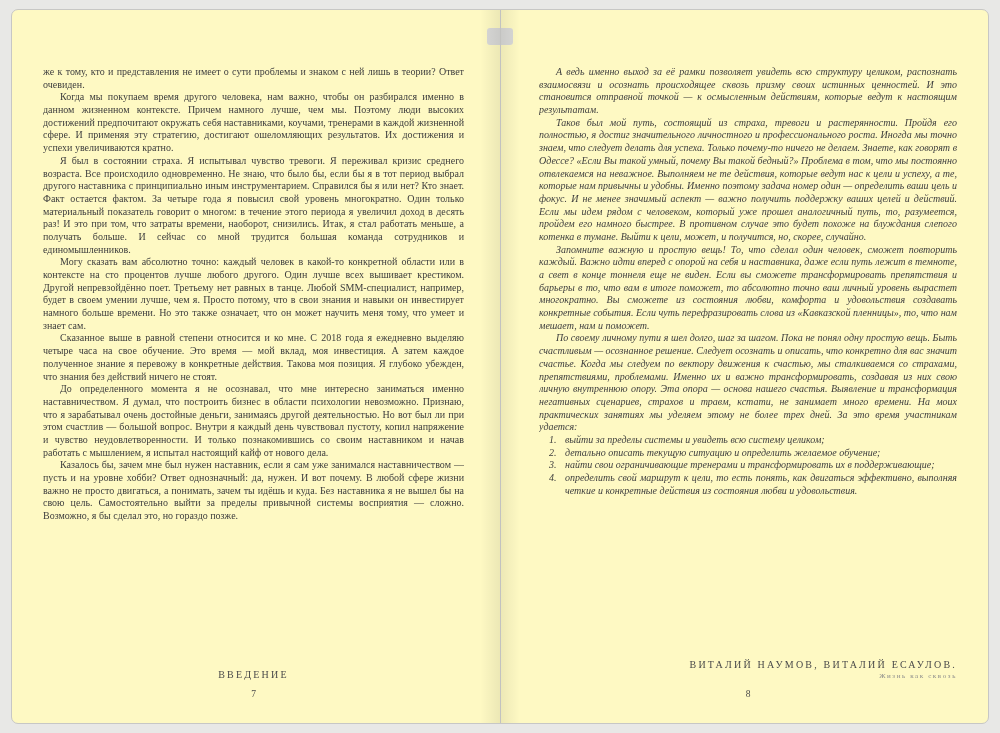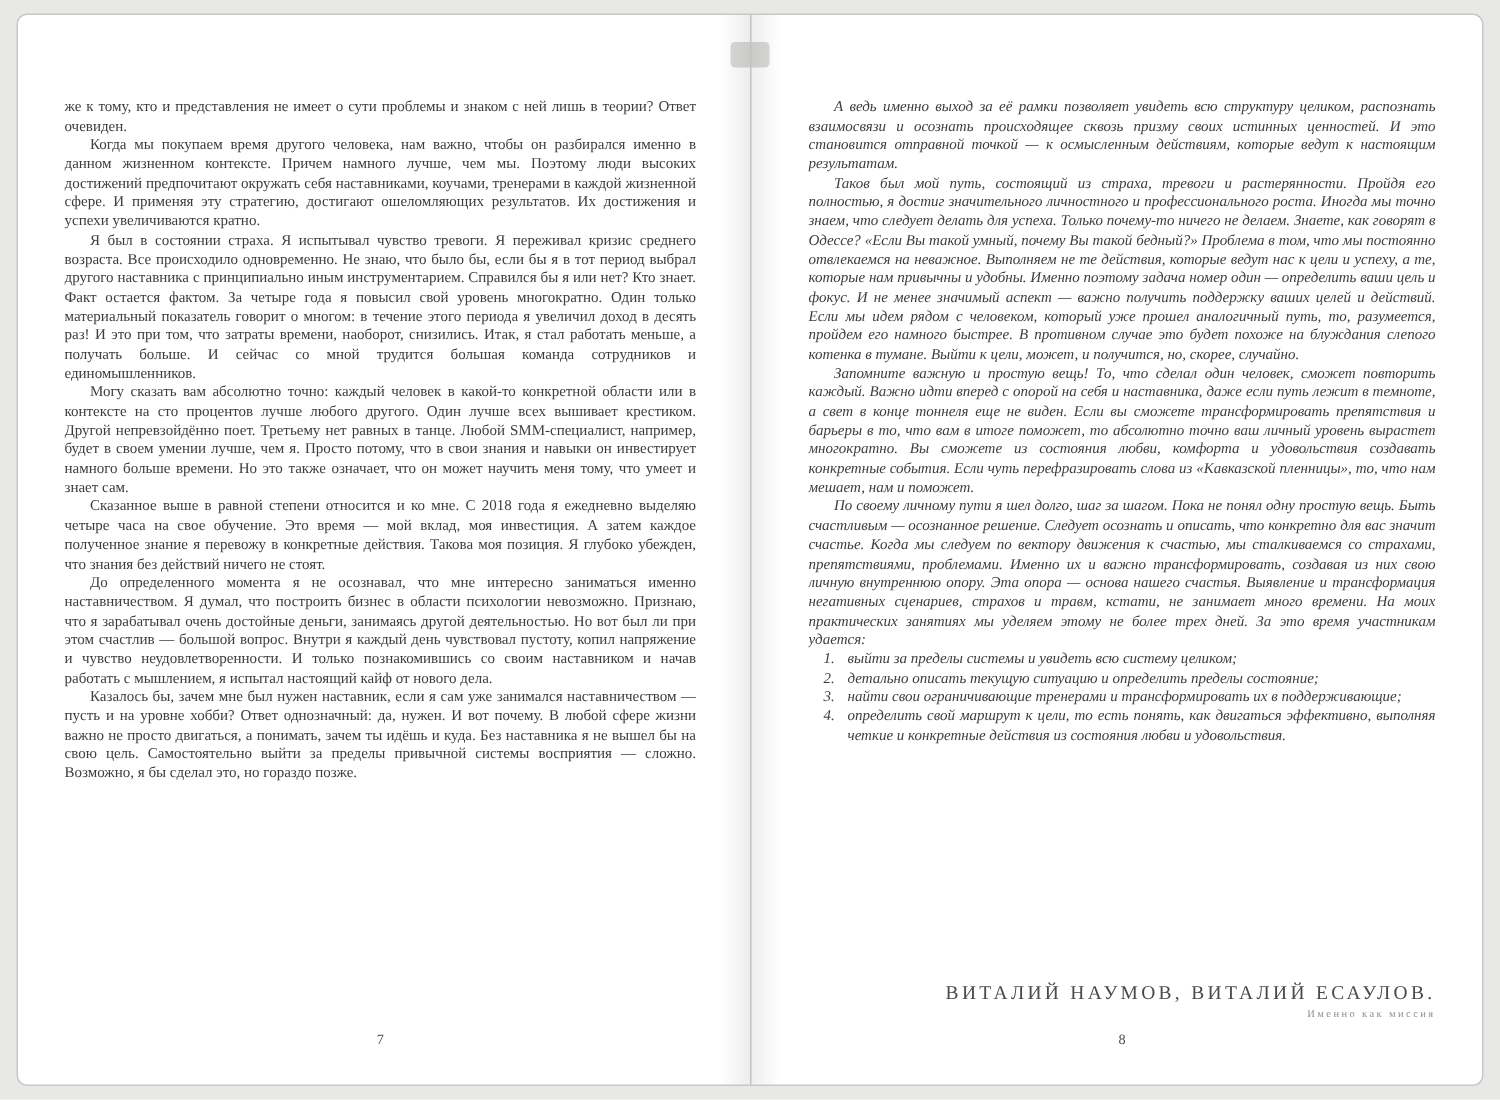--- a/index.html
+++ b/index.html
@@ -13,7 +13,7 @@
   .spread {
     position:absolute; left:11px; top:9px;
     width:978px; height:715px;
-    background:#ffffff;
+    background:#fef9c3;
     border:1px solid #c7c7c5;
     border-radius:7px;
   }

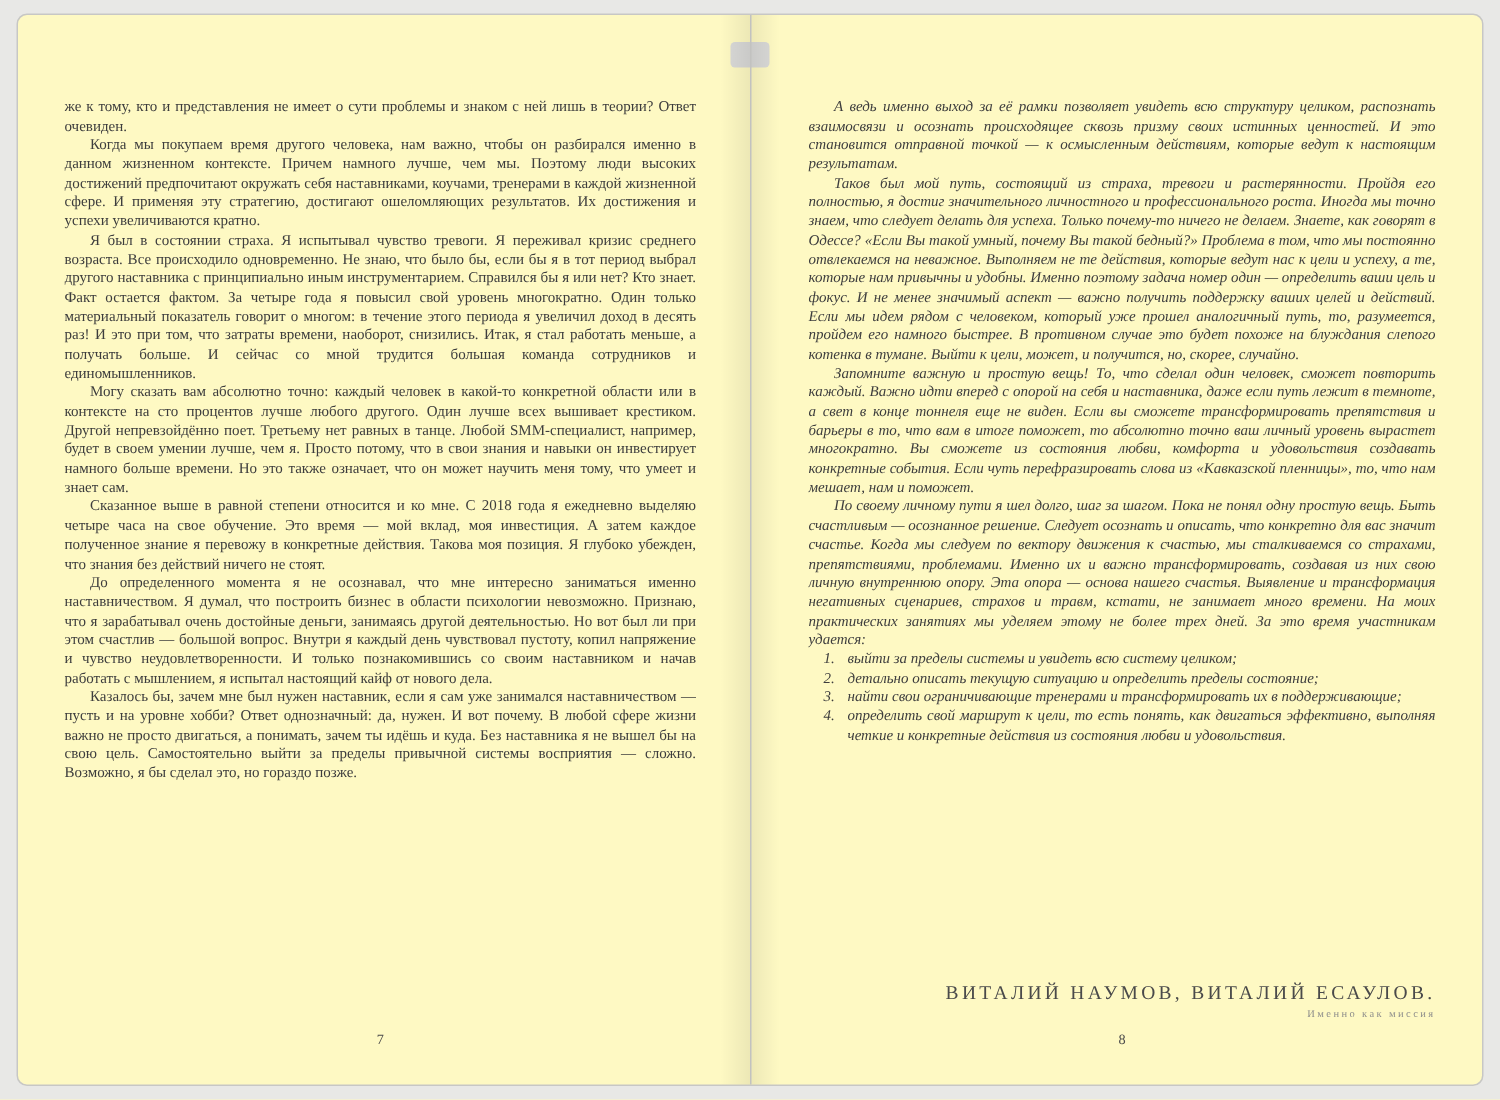--- a/index.html
+++ b/index.html
@@ -114,7 +114,7 @@
           </div>
           <div class="li">
             <span class="li-num">2.</span>
-            <span class="li-text">детально описать текущую ситуацию и определить пределы состояние;</span>
+            <span class="li-text">детально описать текущую ситуацию и определить желаемое обучение;</span>
           </div>
           <div class="li">
             <span class="li-num">3.</span>

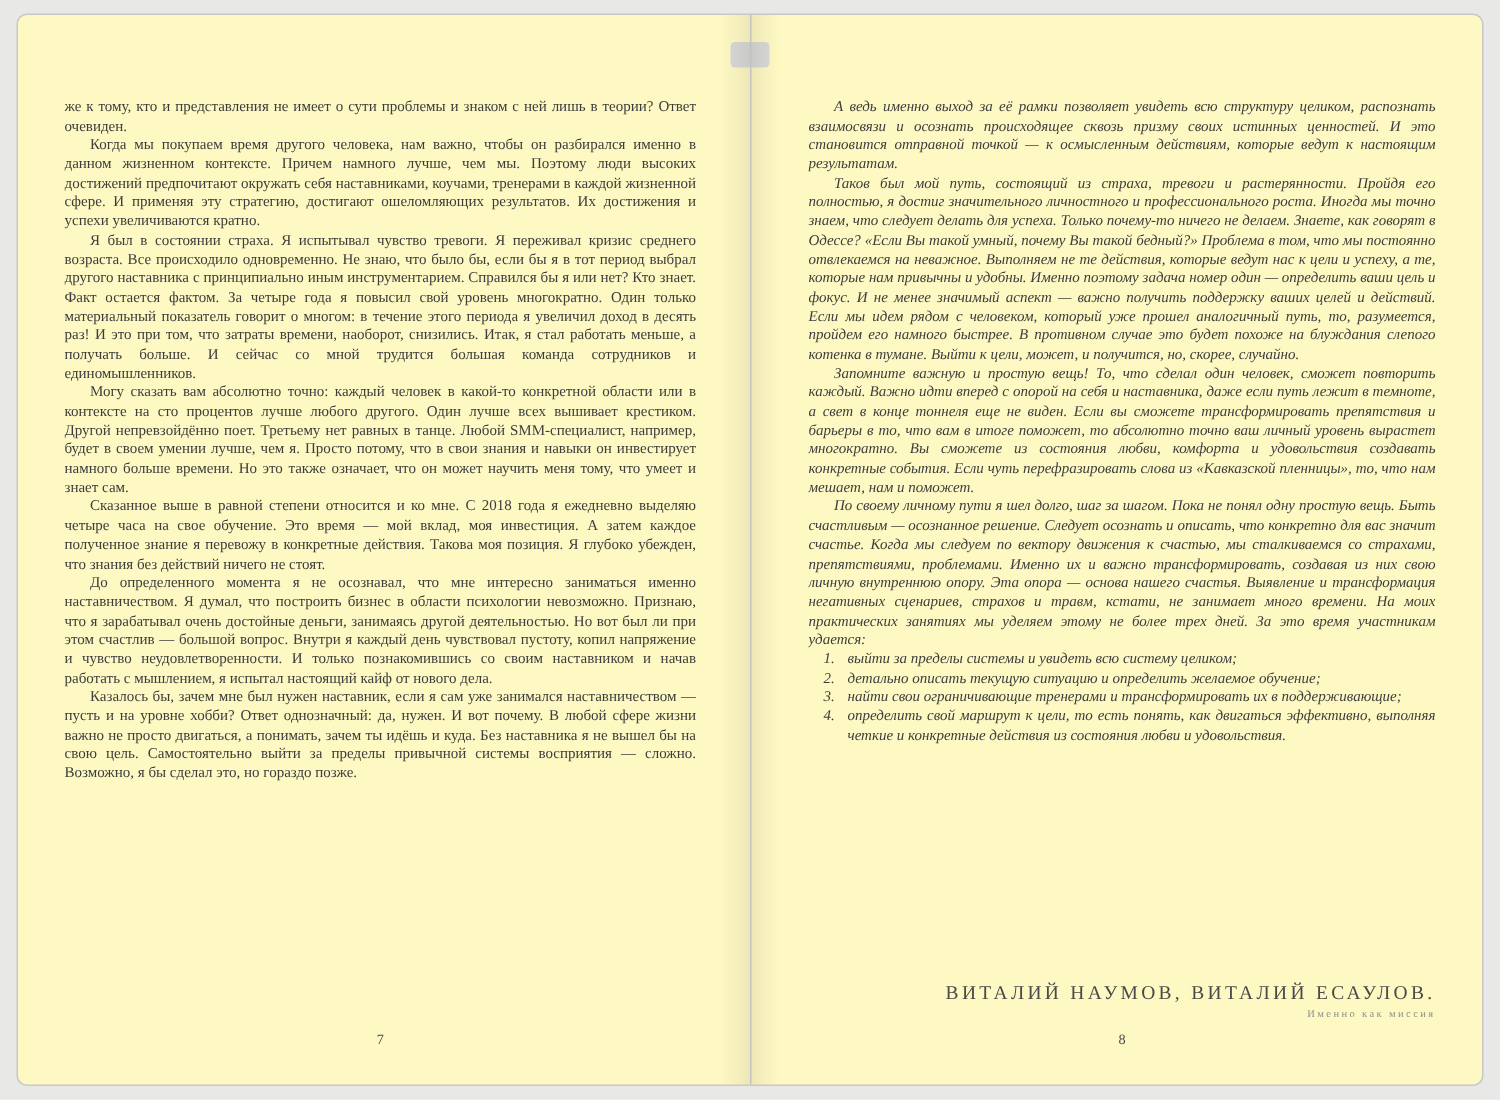--- a/index.html
+++ b/index.html
@@ -60,7 +60,7 @@
   .footer-left  { left:31px; width:421px; text-align:center; }
   .footer-right { left:40px; width:418px; }
   .footer-label {
-    font-size:13px; letter-spacing:2.2px;
+    font-size:10px; letter-spacing:2.2px;
     color:#4a4a4a;
     text-transform:uppercase;
   }

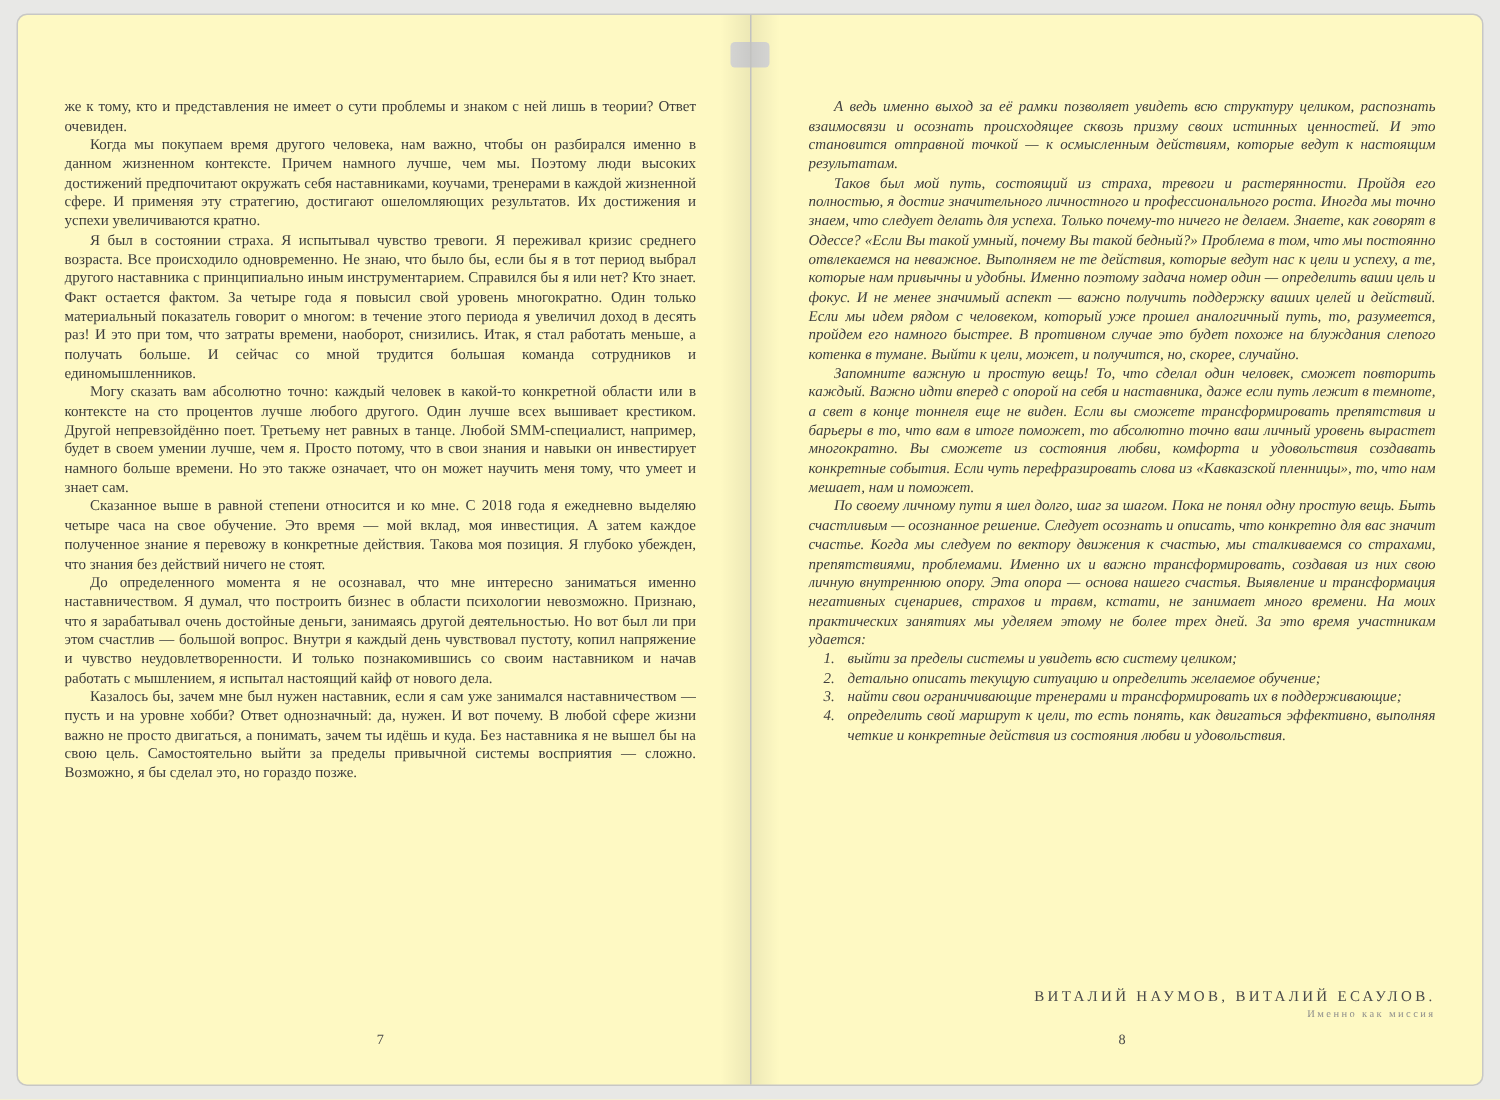--- a/index.html
+++ b/index.html
@@ -97,6 +97,7 @@
         <p class="para"><span>Казалось бы, зачем мне был нужен наставник, если я сам уже занимался наставничеством — пусть и на уровне хобби? Ответ однозначный: да, нужен. </span><span class="bold">И вот почему.</span><span> В любой сфере жизни важно не просто двигаться, а понимать, зачем ты идёшь и куда. Без наставника я не вышел бы на свою цель. Самостоятельно выйти за пределы привычной системы восприятия — сложно. Возможно, я бы сделал это, но гораздо позже.</span></p>
       </div>
     <div class="footer footer-left">
+      <div class="footer-label">ВВЕДЕНИЕ</div>
       <div class="page-num">7</div>
     </div>
   </div>

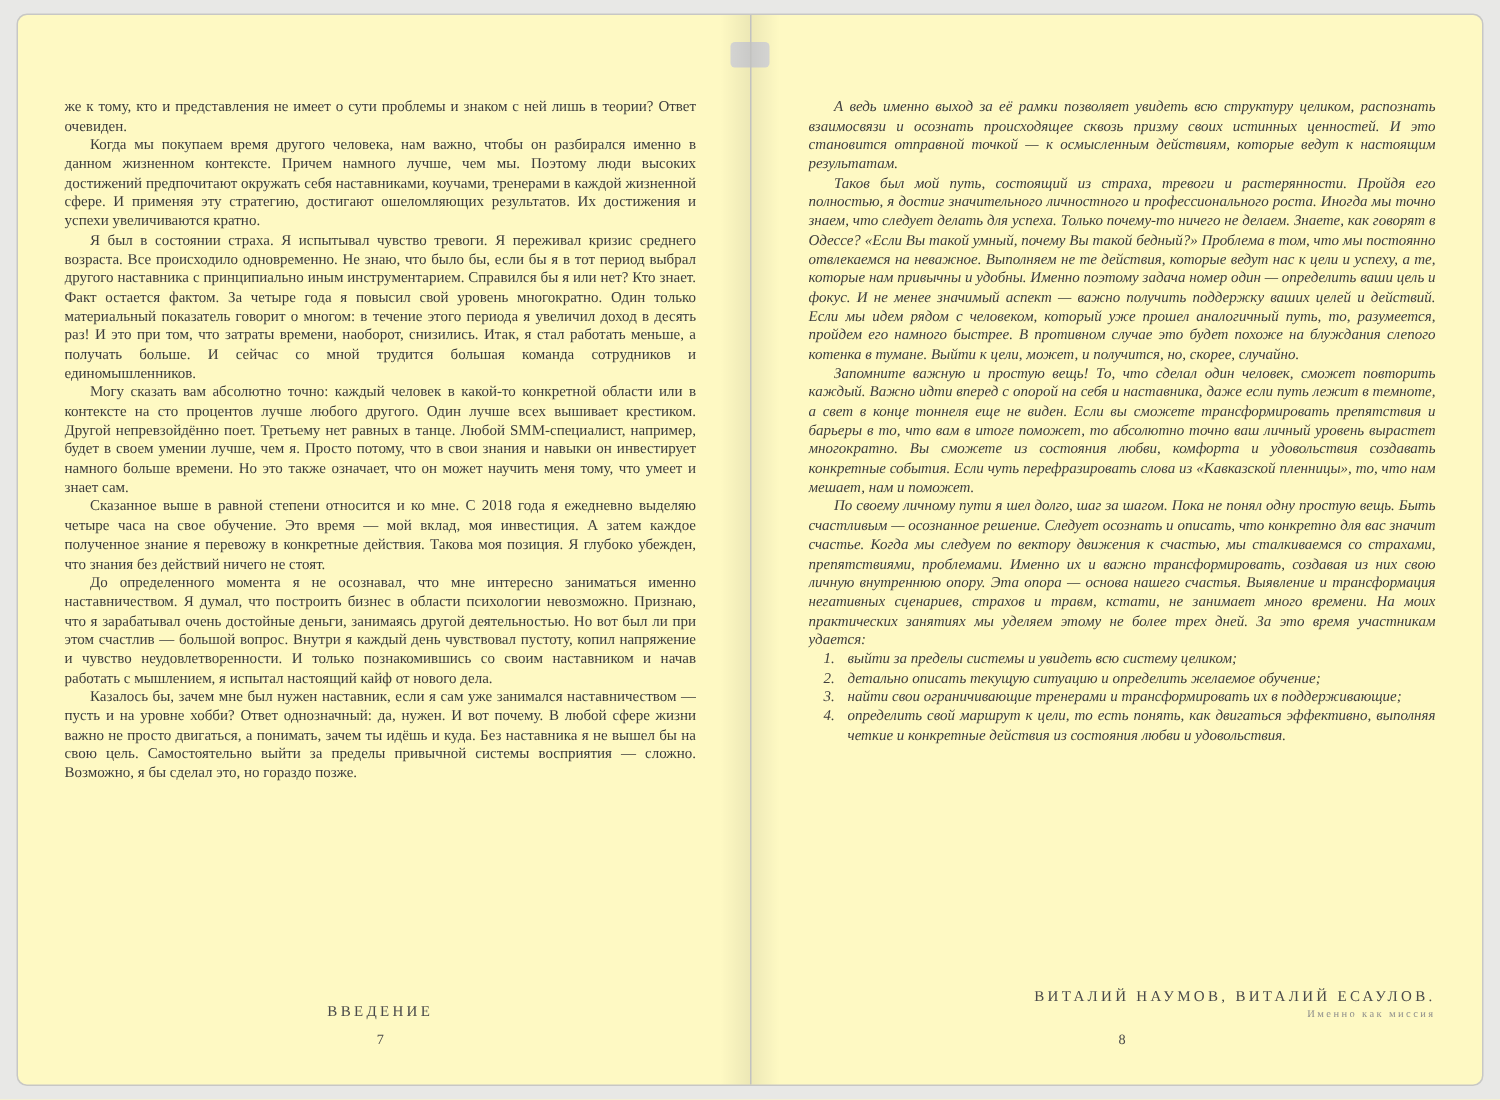--- a/index.html
+++ b/index.html
@@ -129,7 +129,7 @@
       </div>
     <div class="footer footer-right">
       <div class="footer-label">ВИТАЛИЙ НАУМОВ, ВИТАЛИЙ ЕСАУЛОВ.</div>
-      <div class="footer-sub">Именно как миссия</div>
+      <div class="footer-sub">Жизнь как сквозь</div>
       <div class="page-num">8</div>
     </div>
   </div>

